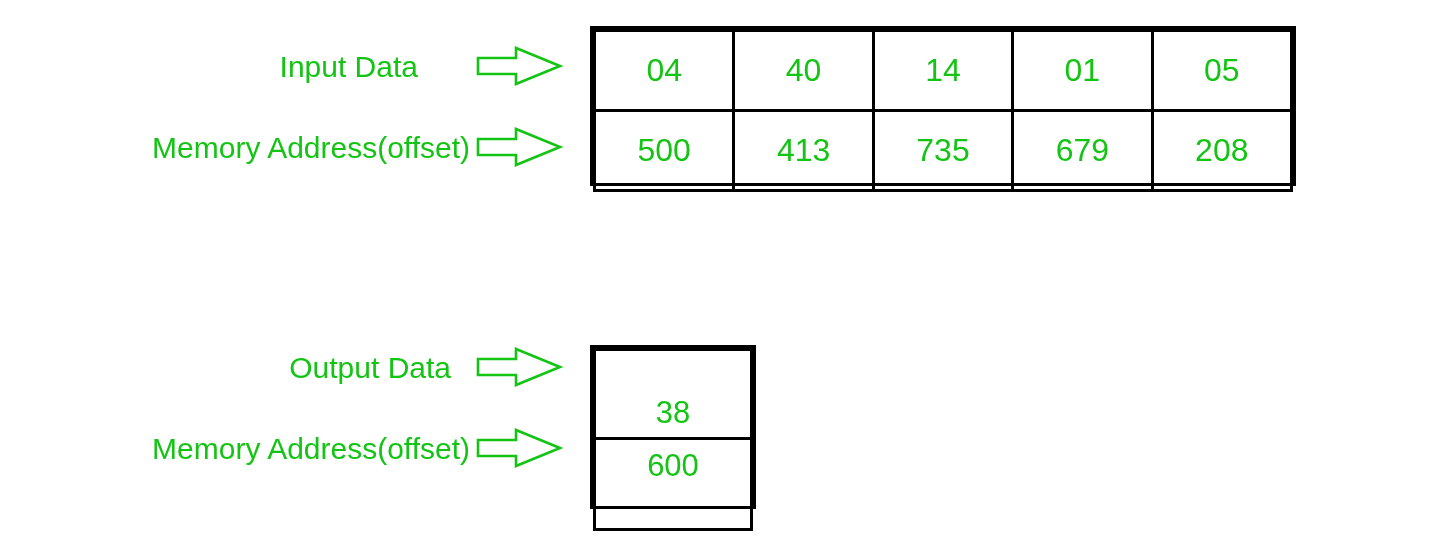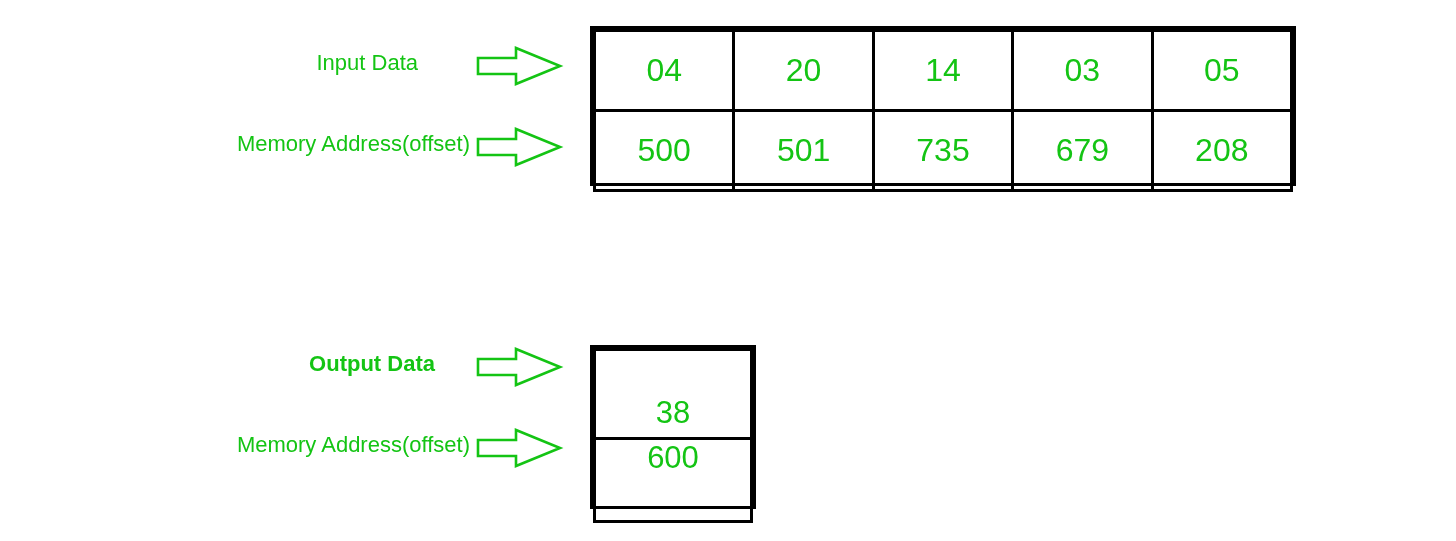--- a/index.html
+++ b/index.html
@@ -27,7 +27,7 @@
   
   .label {
     position: absolute;
-    font-size: 22px;
+    font-size: 30px;
     line-height: 1;
     color: #14c414;
     white-space: nowrap;

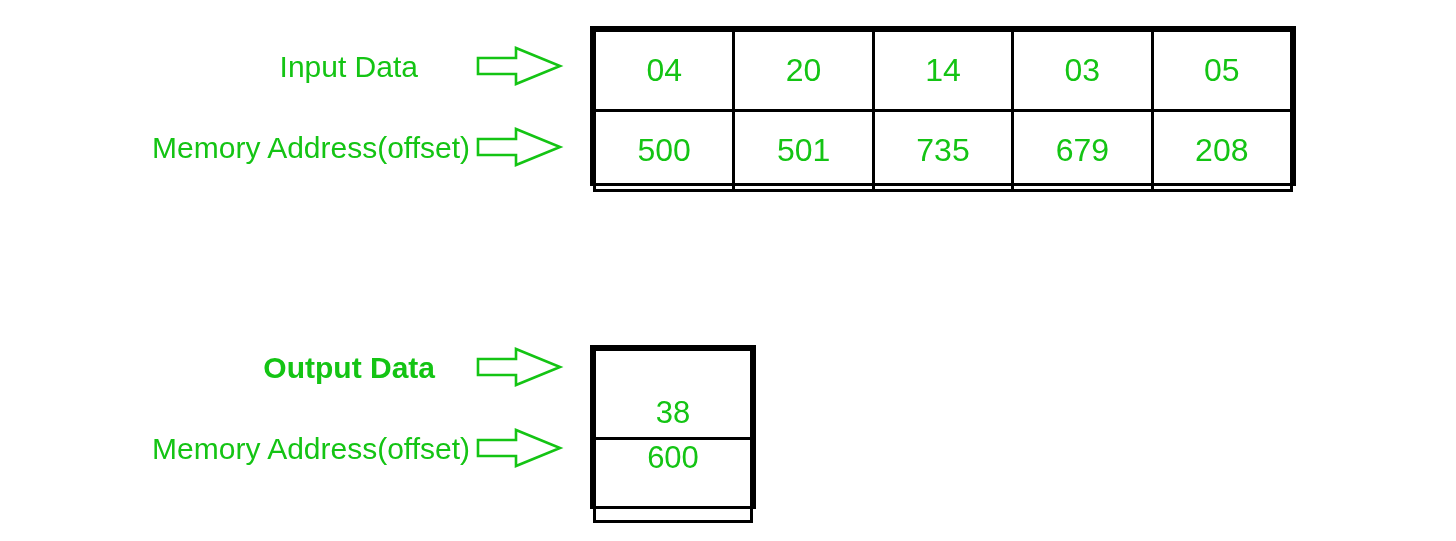--- a/index.html
+++ b/index.html
@@ -146,7 +146,7 @@
       <tbody>
           <tr>
         <td>04</td>
-        <td>20</td>
+        <td>40</td>
         <td>14</td>
         <td>03</td>
         <td>05</td>

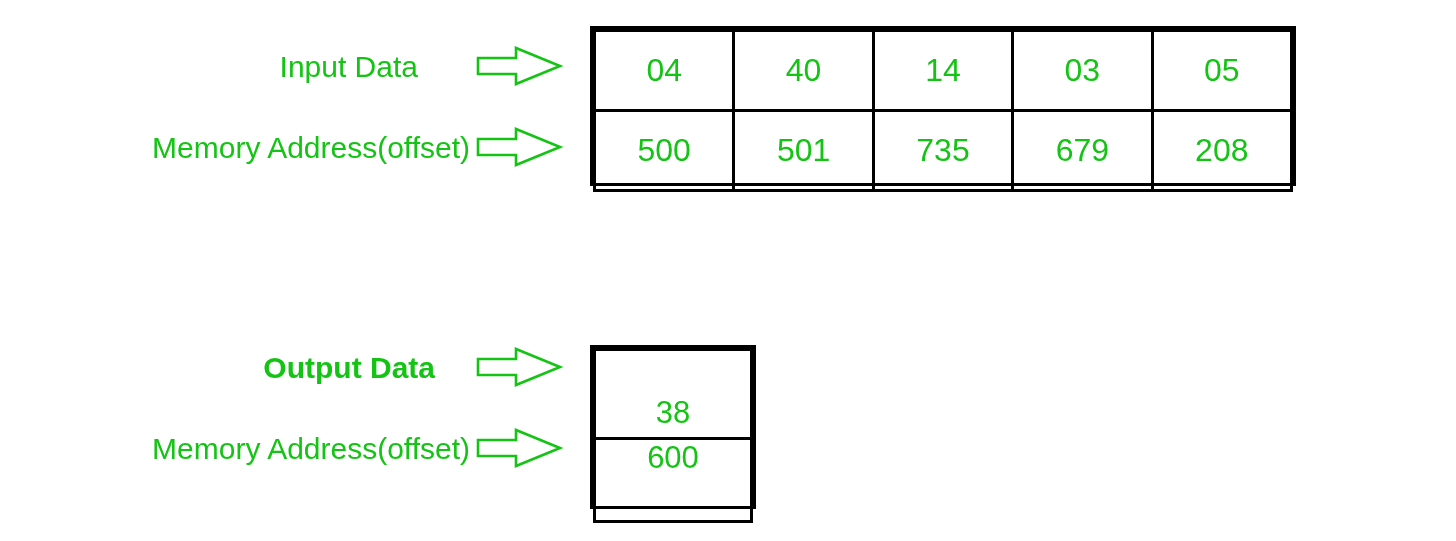--- a/index.html
+++ b/index.html
@@ -148,7 +148,7 @@
         <td>04</td>
         <td>40</td>
         <td>14</td>
-        <td>03</td>
+        <td>01</td>
         <td>05</td>
       </tr>
       <tr>

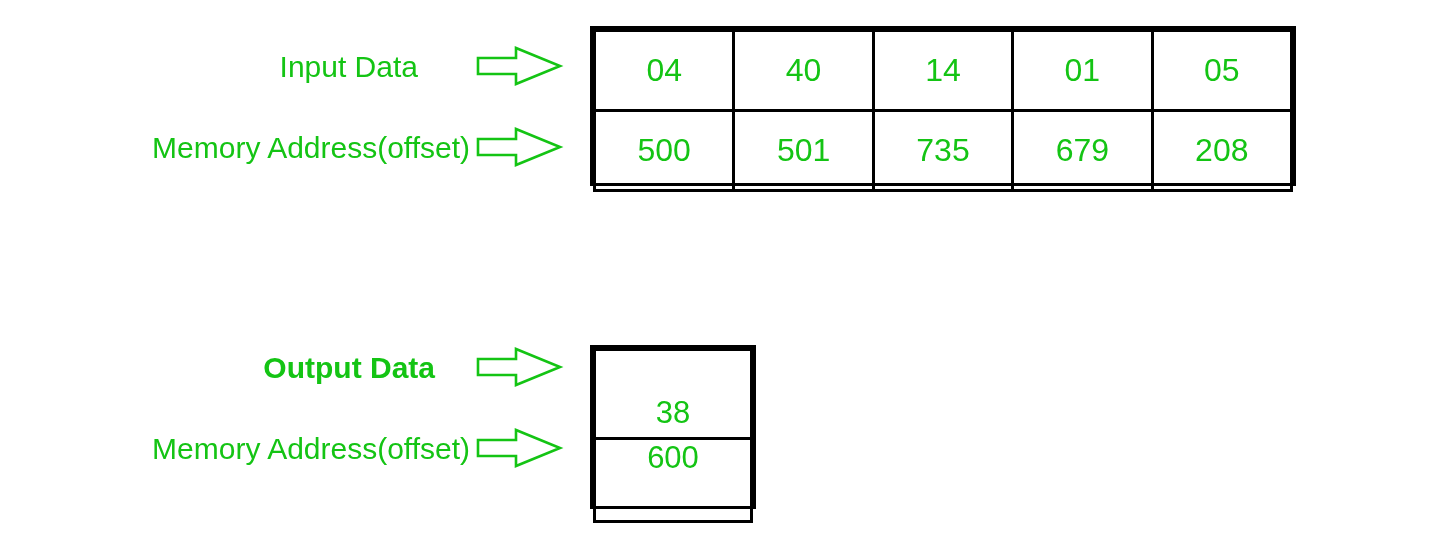--- a/index.html
+++ b/index.html
@@ -153,7 +153,7 @@
       </tr>
       <tr>
         <td>500</td>
-        <td>501</td>
+        <td>413</td>
         <td>735</td>
         <td>679</td>
         <td>208</td>

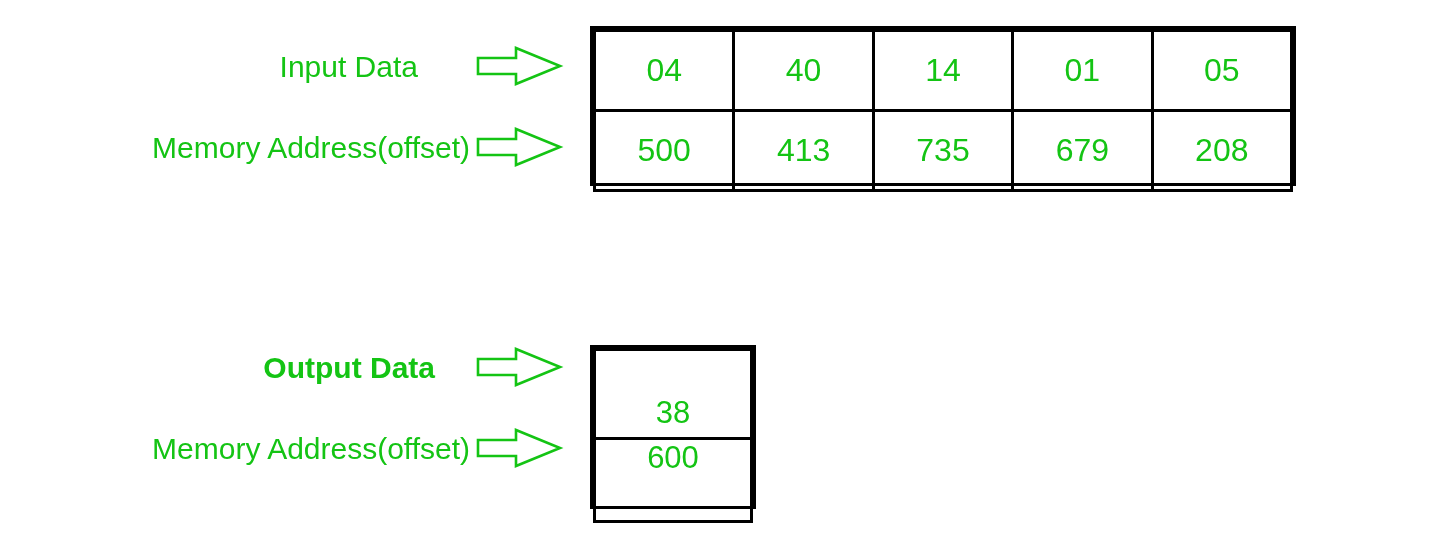--- a/index.html
+++ b/index.html
@@ -112,7 +112,7 @@
   
   #label-input-data      { left: 0px;  top: 52px;  width: 418px; }
   #label-mem-addr-top    { left: 0px;  top: 133px; width: 470px; }
-  #label-output-data     { left: 0px;  top: 353px; width: 435px; font-weight: bold; }
+  #label-output-data     { left: 16px;  top: 353px; width: 435px; }
   #label-mem-addr-bottom { left: 0px;  top: 434px; width: 470px; }
 
   #arrow-input-data      { left: 475px; top: 45px; }

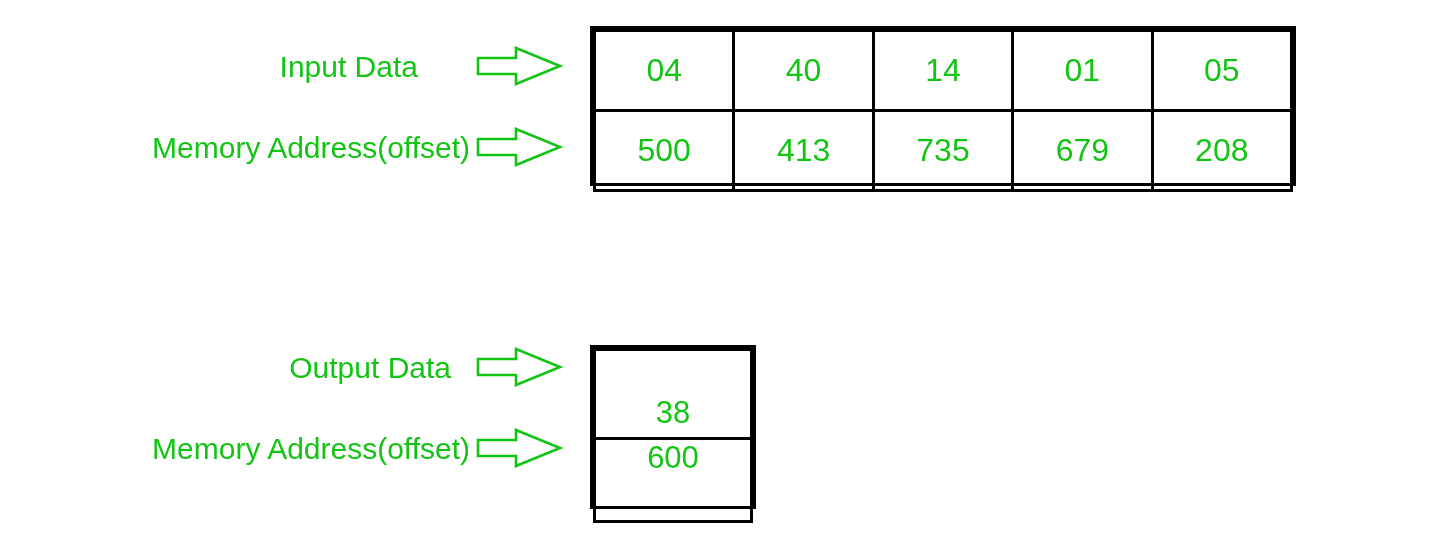--- a/index.html
+++ b/index.html
@@ -105,7 +105,7 @@
   }
   #output-table td.cell-bottom {
     vertical-align: top;
-    padding-top: 0;
+    padding-top: 8px;
     text-align: center;
   }
 

